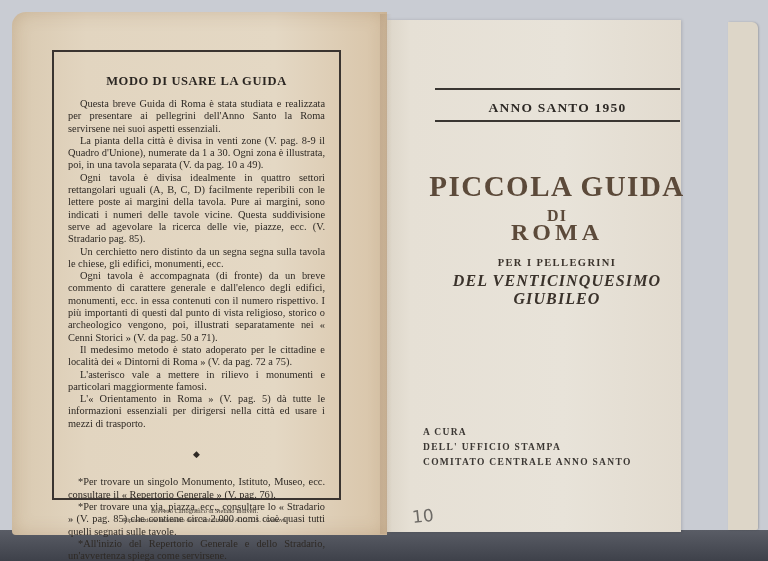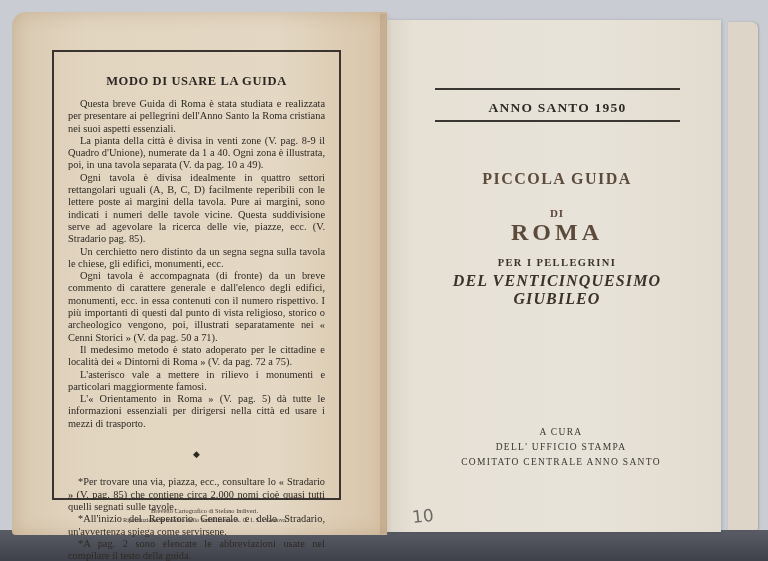--- a/index.html
+++ b/index.html
@@ -83,7 +83,7 @@
   <div class="frame">
     <div class="left-heading">MODO DI USARE LA GUIDA</div>
     <div class="instructions">
-      <p>Questa breve Guida di Roma è stata studiata e realizzata per presentare ai pellegrini dell'Anno Santo la Roma cristiana nei suoi aspetti essenziali.</p>
+      <p>Questa breve Guida di Roma è stata studiata e realizzata per presentare ai pellegrini dell'Anno Santo la Roma servirsene nei suoi aspetti essenziali.</p>
       <p>La pianta della città è divisa in venti zone (V. pag. 8-9 il Quadro d'Unione), numerate da 1 a 40. Ogni zona è illustrata, poi, in una tavola separata (V. da pag. 10 a 49).</p>
       <p>Ogni tavola è divisa idealmente in quattro settori rettangolari uguali (A, B, C, D) facilmente reperibili con le lettere poste ai margini della tavola. Pure ai margini, sono indicati i numeri delle tavole vicine. Questa suddivisione serve ad agevolare la ricerca delle vie, piazze, ecc. (V. Stradario pag. 85).</p>
       <p>Un cerchietto nero distinto da un segna segna sulla tavola le chiese, gli edifici, monumenti, ecc.</p>

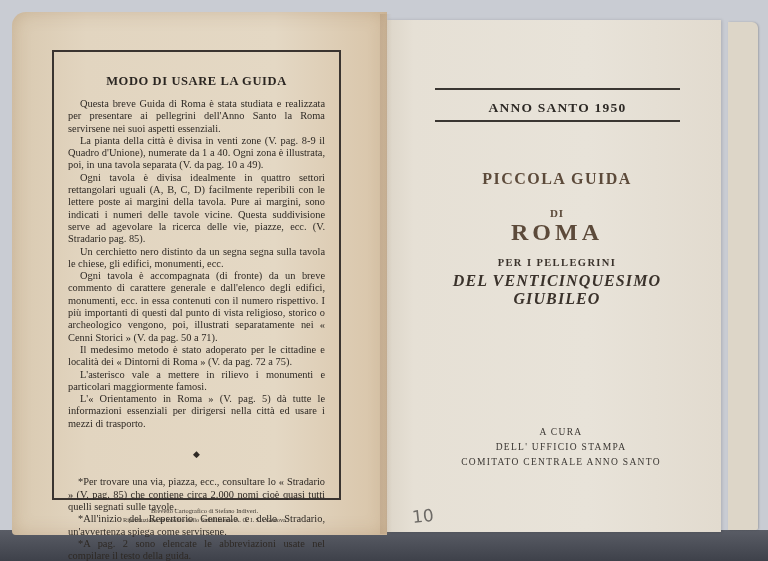--- a/index.html
+++ b/index.html
@@ -48,7 +48,7 @@
       box-shadow: 1px 0 2px rgba(0,0,0,0.2);
     }
     .right-page {
-      position: absolute; left: 387px; top: 20px; width: 334px; height: 512px;
+      position: absolute; left: 387px; top: 20px; width: 294px; height: 512px;
       background: linear-gradient(90deg, #ddd6c9 0%, #e6e0d5 8%, #e8e3d9 60%, #e2dbcf 100%);
       box-shadow: 1px 0 3px rgba(0,0,0,0.15);
     }

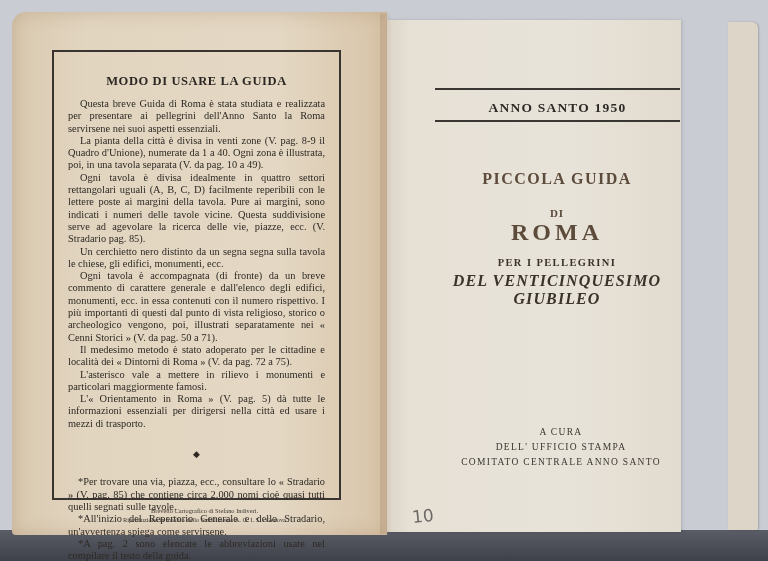--- a/index.html
+++ b/index.html
@@ -84,7 +84,7 @@
     <div class="left-heading">MODO DI USARE LA GUIDA</div>
     <div class="instructions">
       <p>Questa breve Guida di Roma è stata studiata e realizzata per presentare ai pellegrini dell'Anno Santo la Roma servirsene nei suoi aspetti essenziali.</p>
-      <p>La pianta della città è divisa in venti zone (V. pag. 8-9 il Quadro d'Unione), numerate da 1 a 40. Ogni zona è illustrata, poi, in una tavola separata (V. da pag. 10 a 49).</p>
+      <p>La pianta della città è divisa in venti zone (V. pag. 8-9 il Quadro d'Unione), numerate da 1 a 30. Ogni zona è illustrata, poi, in una tavola separata (V. da pag. 10 a 49).</p>
       <p>Ogni tavola è divisa idealmente in quattro settori rettangolari uguali (A, B, C, D) facilmente reperibili con le lettere poste ai margini della tavola. Pure ai margini, sono indicati i numeri delle tavole vicine. Questa suddivisione serve ad agevolare la ricerca delle vie, piazze, ecc. (V. Stradario pag. 85).</p>
       <p>Un cerchietto nero distinto da un segna segna sulla tavola le chiese, gli edifici, monumenti, ecc.</p>
       <p>Ogni tavola è accompagnata (di fronte) da un breve commento di carattere generale e dall'elenco degli edifici, monumenti, ecc. in essa contenuti con il numero rispettivo. I più importanti di questi dal punto di vista religioso, storico o archeologico vengono, poi, illustrati separatamente nei « Cenni Storici » (V. da pag. 50 a 71).</p>

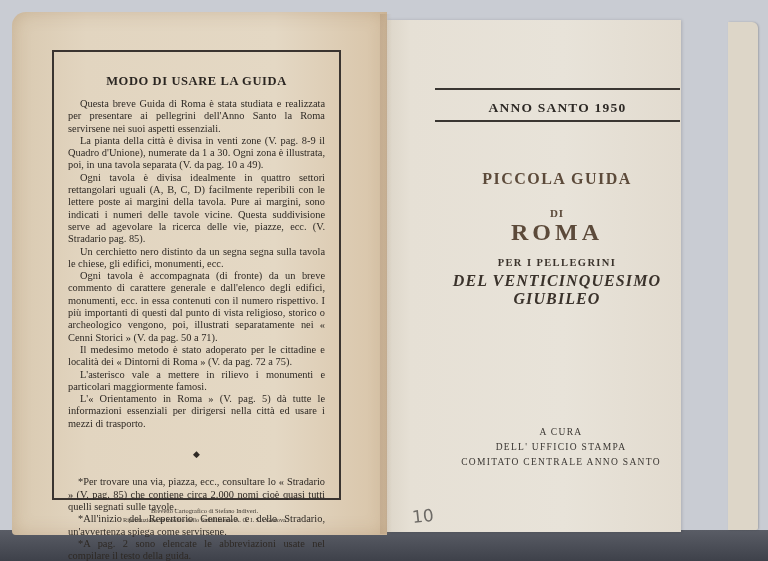--- a/index.html
+++ b/index.html
@@ -58,7 +58,7 @@
       font-size: 13.5px; font-weight: bold; letter-spacing: 1.2px; color: #2e2a26;
     }
     .title-block { position: absolute; left: 20px; width: 300px; text-align: center; color: #5c4a3a; }
-    .t1 { top: 150px; font-size: 16px; font-weight: bold; letter-spacing: 1.5px; }
+    .t1 { top: 150px; font-size: 29px; font-weight: bold; letter-spacing: 1.5px; }
     .t2 { top: 187px; font-size: 11px; font-weight: bold; letter-spacing: 1px; }
     .t3 { top: 199px; font-size: 24px; font-weight: bold; letter-spacing: 4px; }
     .t4 { top: 237px; font-size: 10.5px; font-weight: bold; letter-spacing: 1.4px; color: #3a322b; }

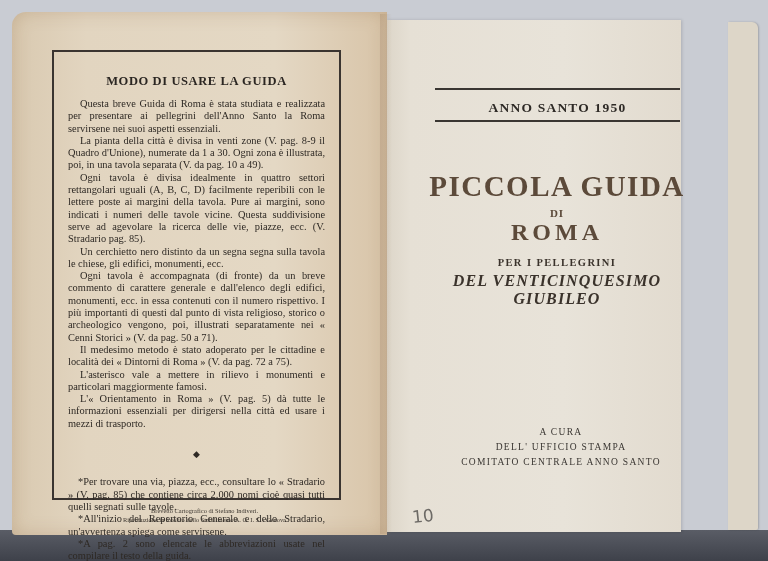--- a/index.html
+++ b/index.html
@@ -59,7 +59,7 @@
     }
     .title-block { position: absolute; left: 20px; width: 300px; text-align: center; color: #5c4a3a; }
     .t1 { top: 150px; font-size: 29px; font-weight: bold; letter-spacing: 1.5px; }
-    .t2 { top: 187px; font-size: 11px; font-weight: bold; letter-spacing: 1px; }
+    .t2 { top: 187px; font-size: 16px; font-weight: bold; letter-spacing: 1px; }
     .t3 { top: 199px; font-size: 24px; font-weight: bold; letter-spacing: 4px; }
     .t4 { top: 237px; font-size: 10.5px; font-weight: bold; letter-spacing: 1.4px; color: #3a322b; }
     .t5 { top: 252px; font-size: 16px; font-weight: bold; font-style: italic; letter-spacing: 1.1px; color: #3a322b; }

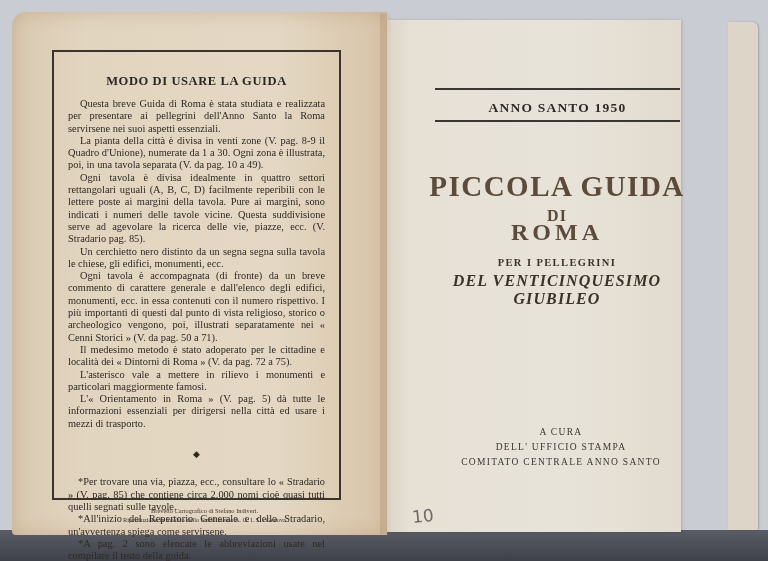--- a/index.html
+++ b/index.html
@@ -63,7 +63,7 @@
     .t3 { top: 199px; font-size: 24px; font-weight: bold; letter-spacing: 4px; }
     .t4 { top: 237px; font-size: 10.5px; font-weight: bold; letter-spacing: 1.4px; color: #3a322b; }
     .t5 { top: 252px; font-size: 16px; font-weight: bold; font-style: italic; letter-spacing: 1.1px; color: #3a322b; }
-    .credit { position: absolute; left: 24px; width: 300px; text-align: center; font-size: 9.5px; font-weight: normal; letter-spacing: 1.3px; color: #3a3632; }
+    .credit { position: absolute; left: 36px; width: 300px; text-align: left; font-size: 9.5px; font-weight: bold; letter-spacing: 1.3px; color: #3a3632; }
     .c1 { top: 407px; } .c2 { top: 422px; } .c3 { top: 437px; }
     .handwritten {
       position: absolute; left: 412px; top: 506px; font-family: "DejaVu Sans", sans-serif;

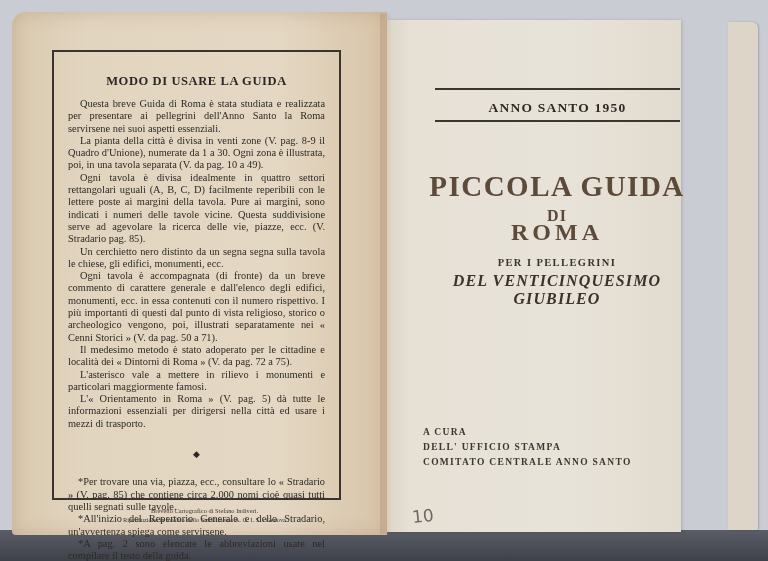--- a/index.html
+++ b/index.html
@@ -93,6 +93,7 @@
       <p>L'« Orientamento in Roma » (V. pag. 5) dà tutte le informazioni essenziali per dirigersi nella città ed usare i mezzi di trasporto.</p>
       <div class="bullet-dot">◆</div>
       <div class="notes">
+        <p>*Per trovare un singolo Monumento, Istituto, Museo, ecc. consultare il « Repertorio Generale » (V. pag. 76).</p>
         <p>*Per trovare una via, piazza, ecc., consultare lo « Stradario » (V. pag. 85) che contiene circa 2.000 nomi cioè quasi tutti quelli segnati sulle tavole.</p>
         <p>*All'inizio del Repertorio Generale e dello Stradario, un'avvertenza spiega come servirsene.</p>
         <p>*A pag. 2 sono elencate le abbreviazioni usate nel compilare il testo della guida.</p>

